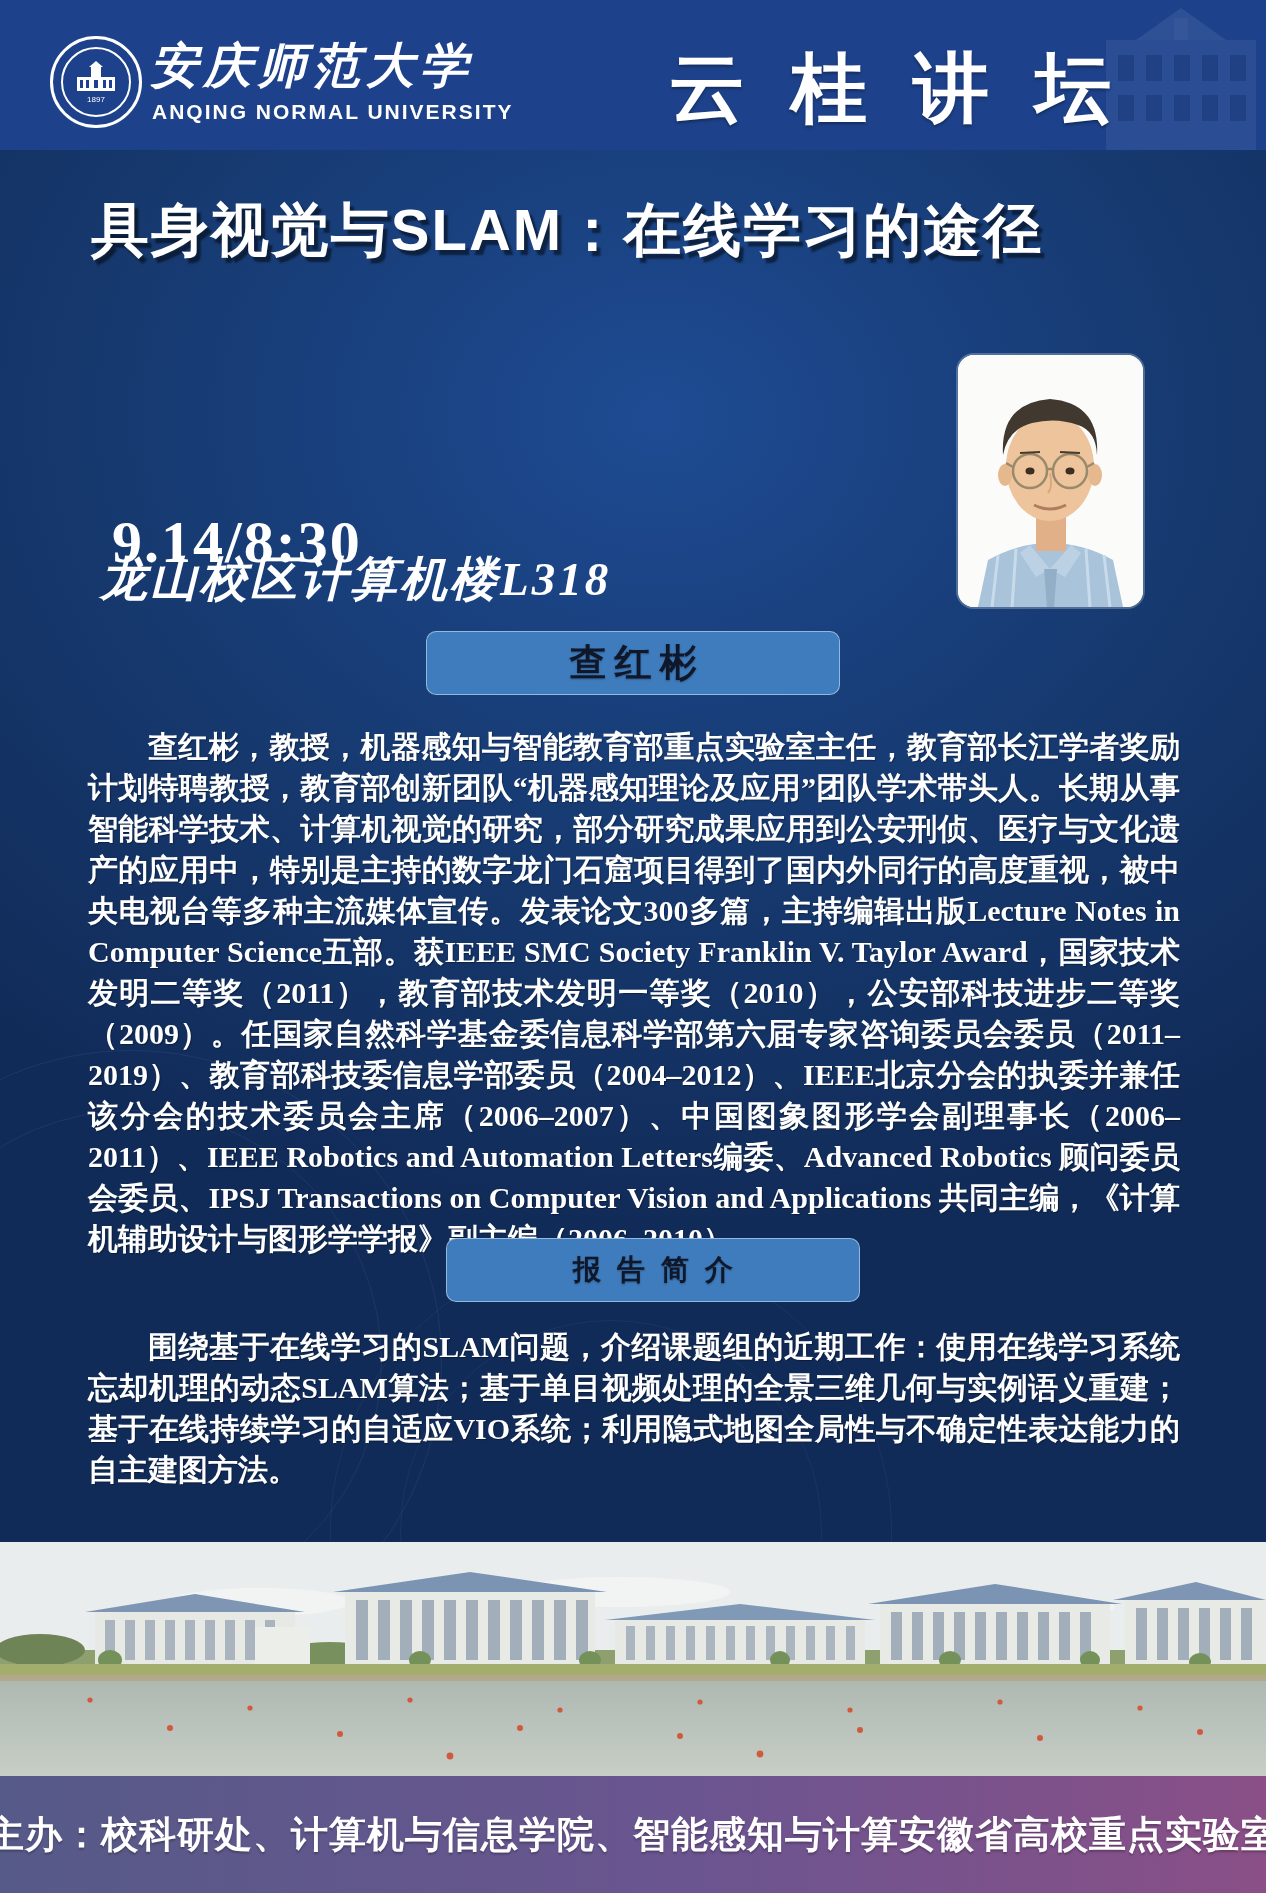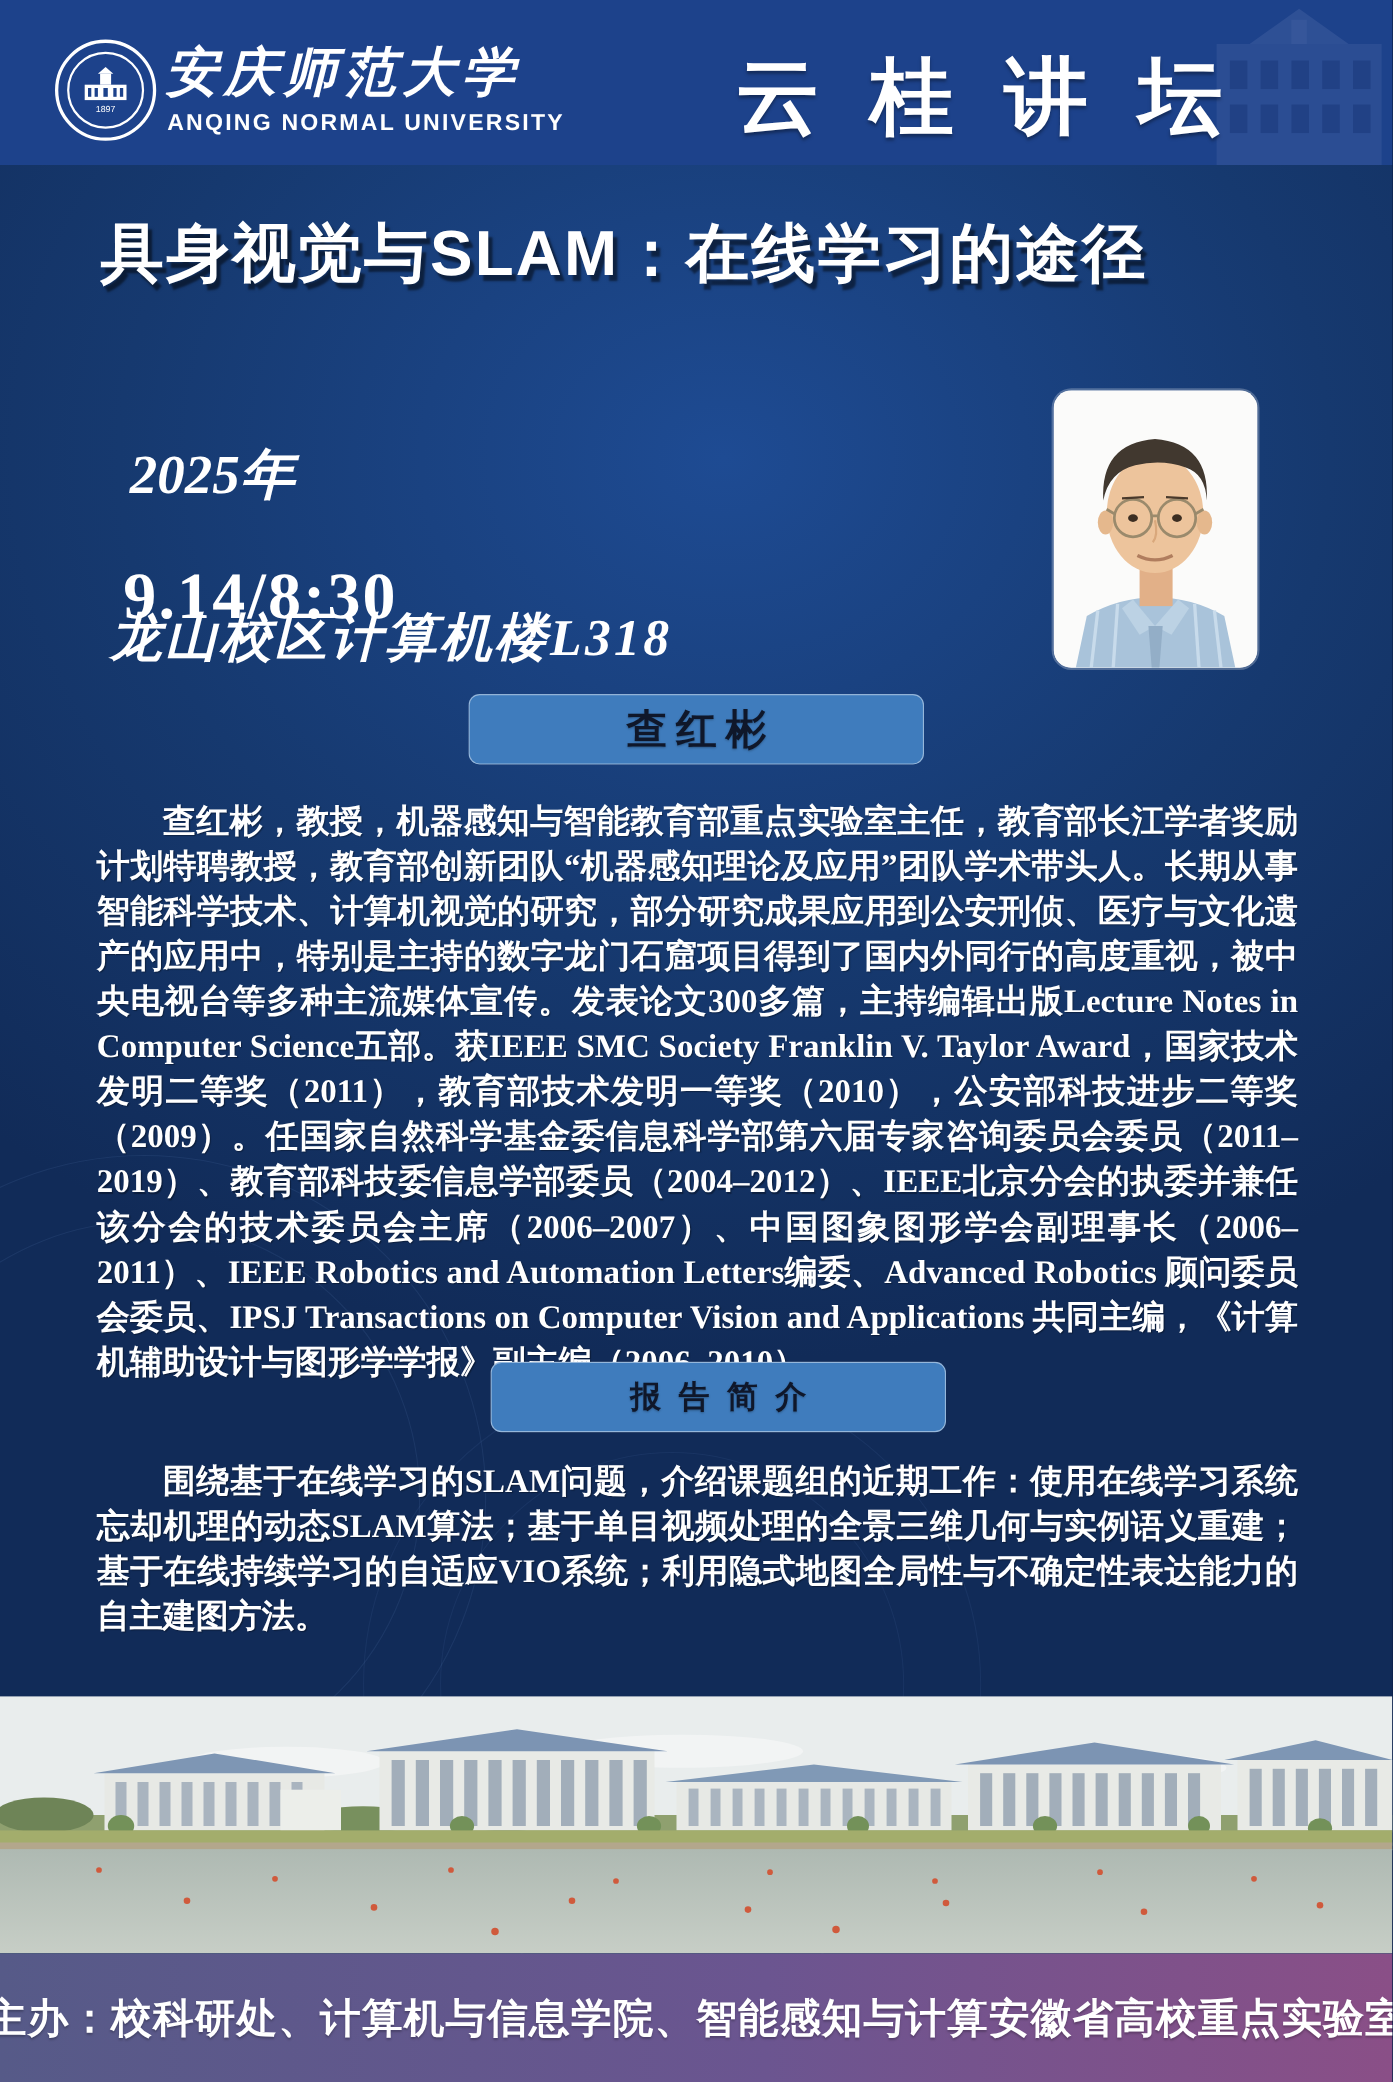--- a/index.html
+++ b/index.html
@@ -112,7 +112,6 @@
 
   <div class="main-title">具身视觉与SLAM：在线学习的途径</div>
 
-  <div class="ev-year">2025年</div>
   <div class="ev-datetime">9.14/8:30</div>
   <div class="ev-location">龙山校区计算机楼L318</div>
 

